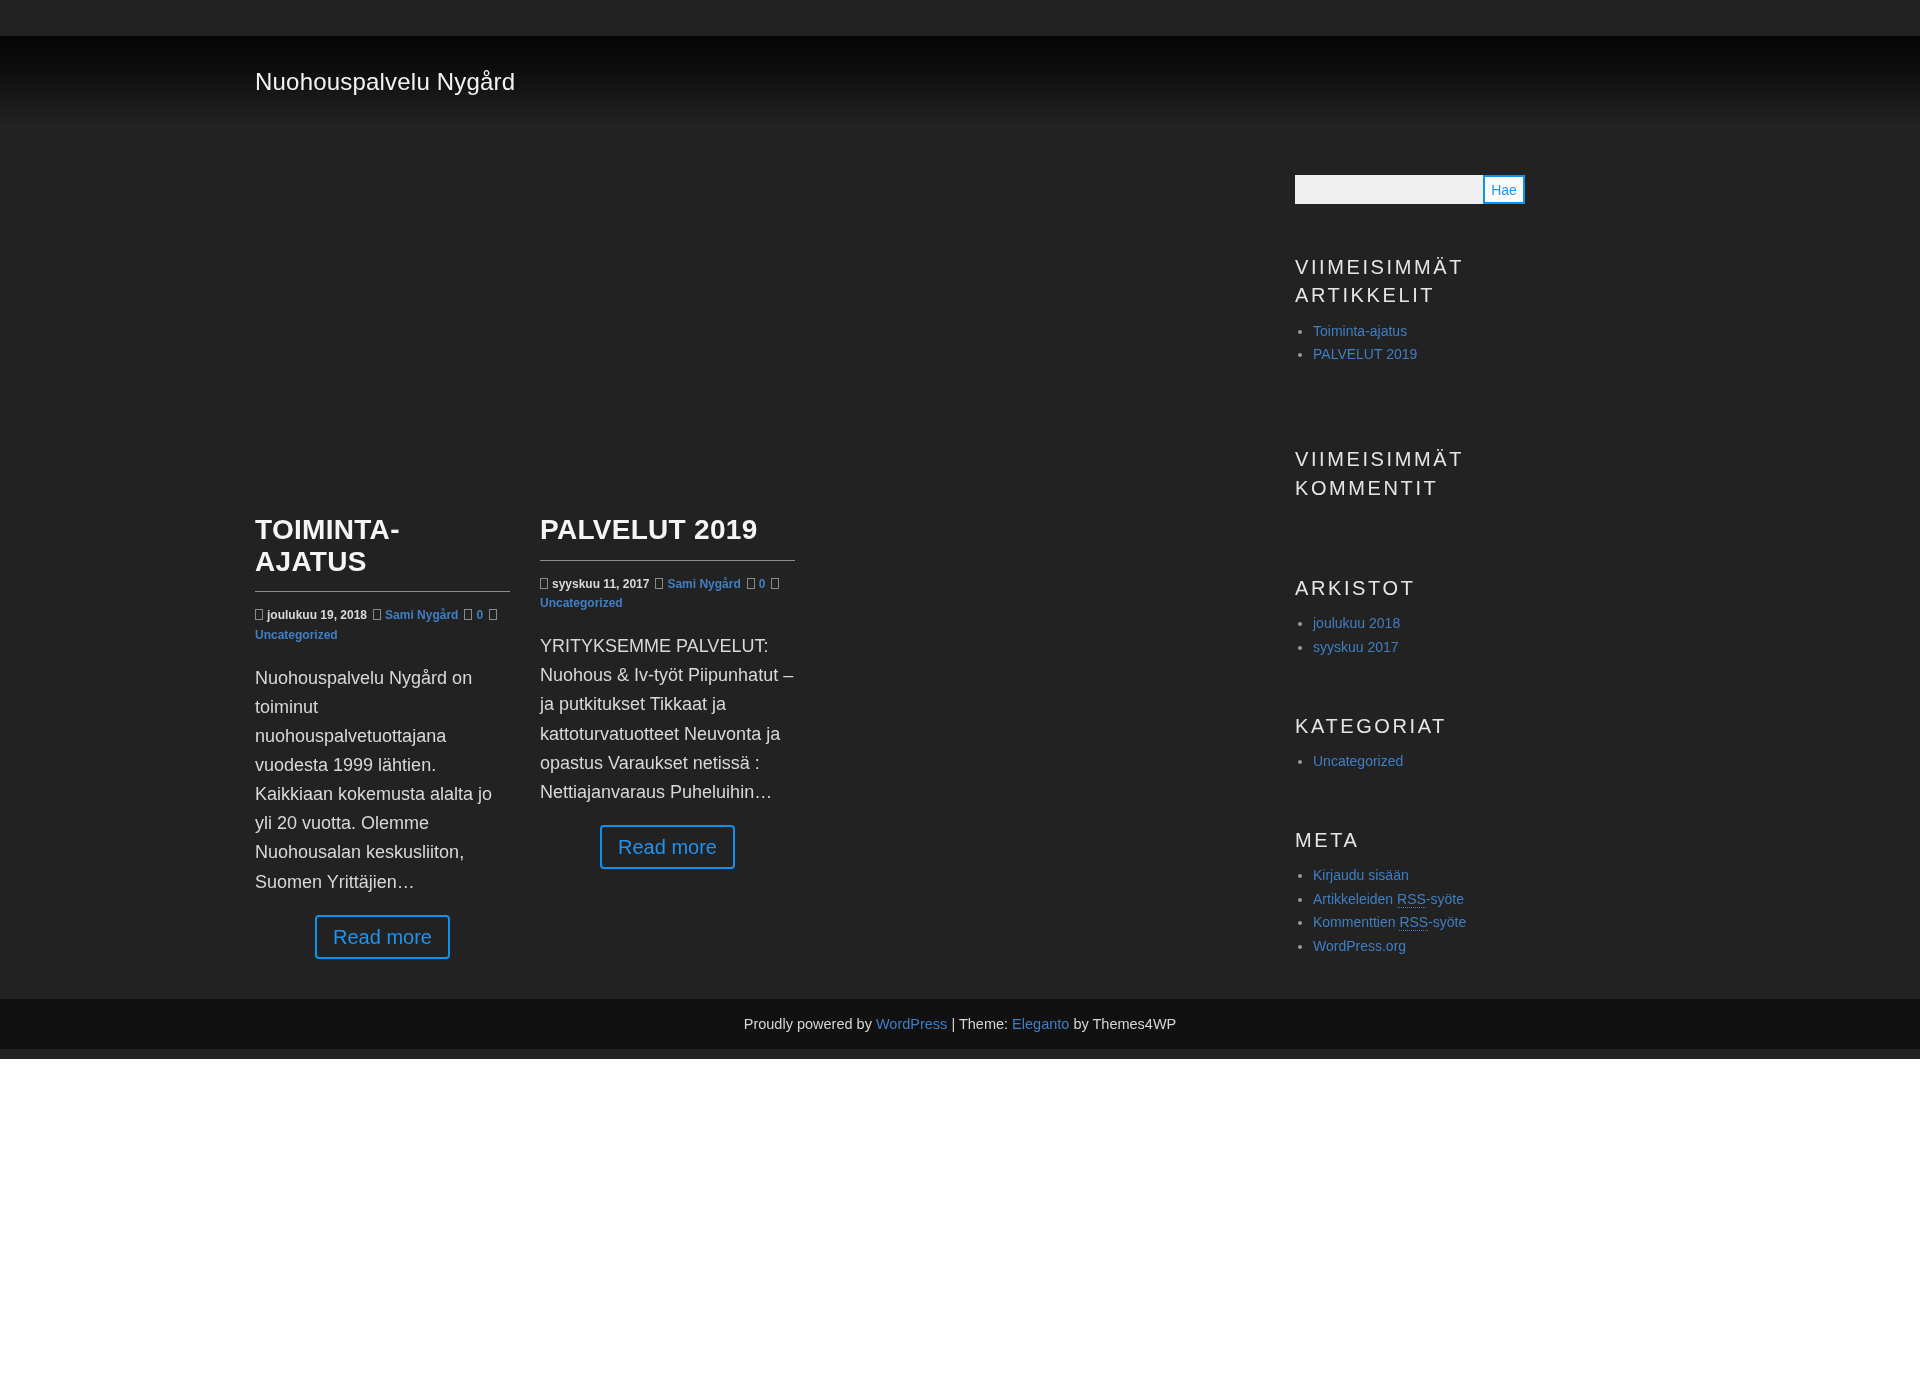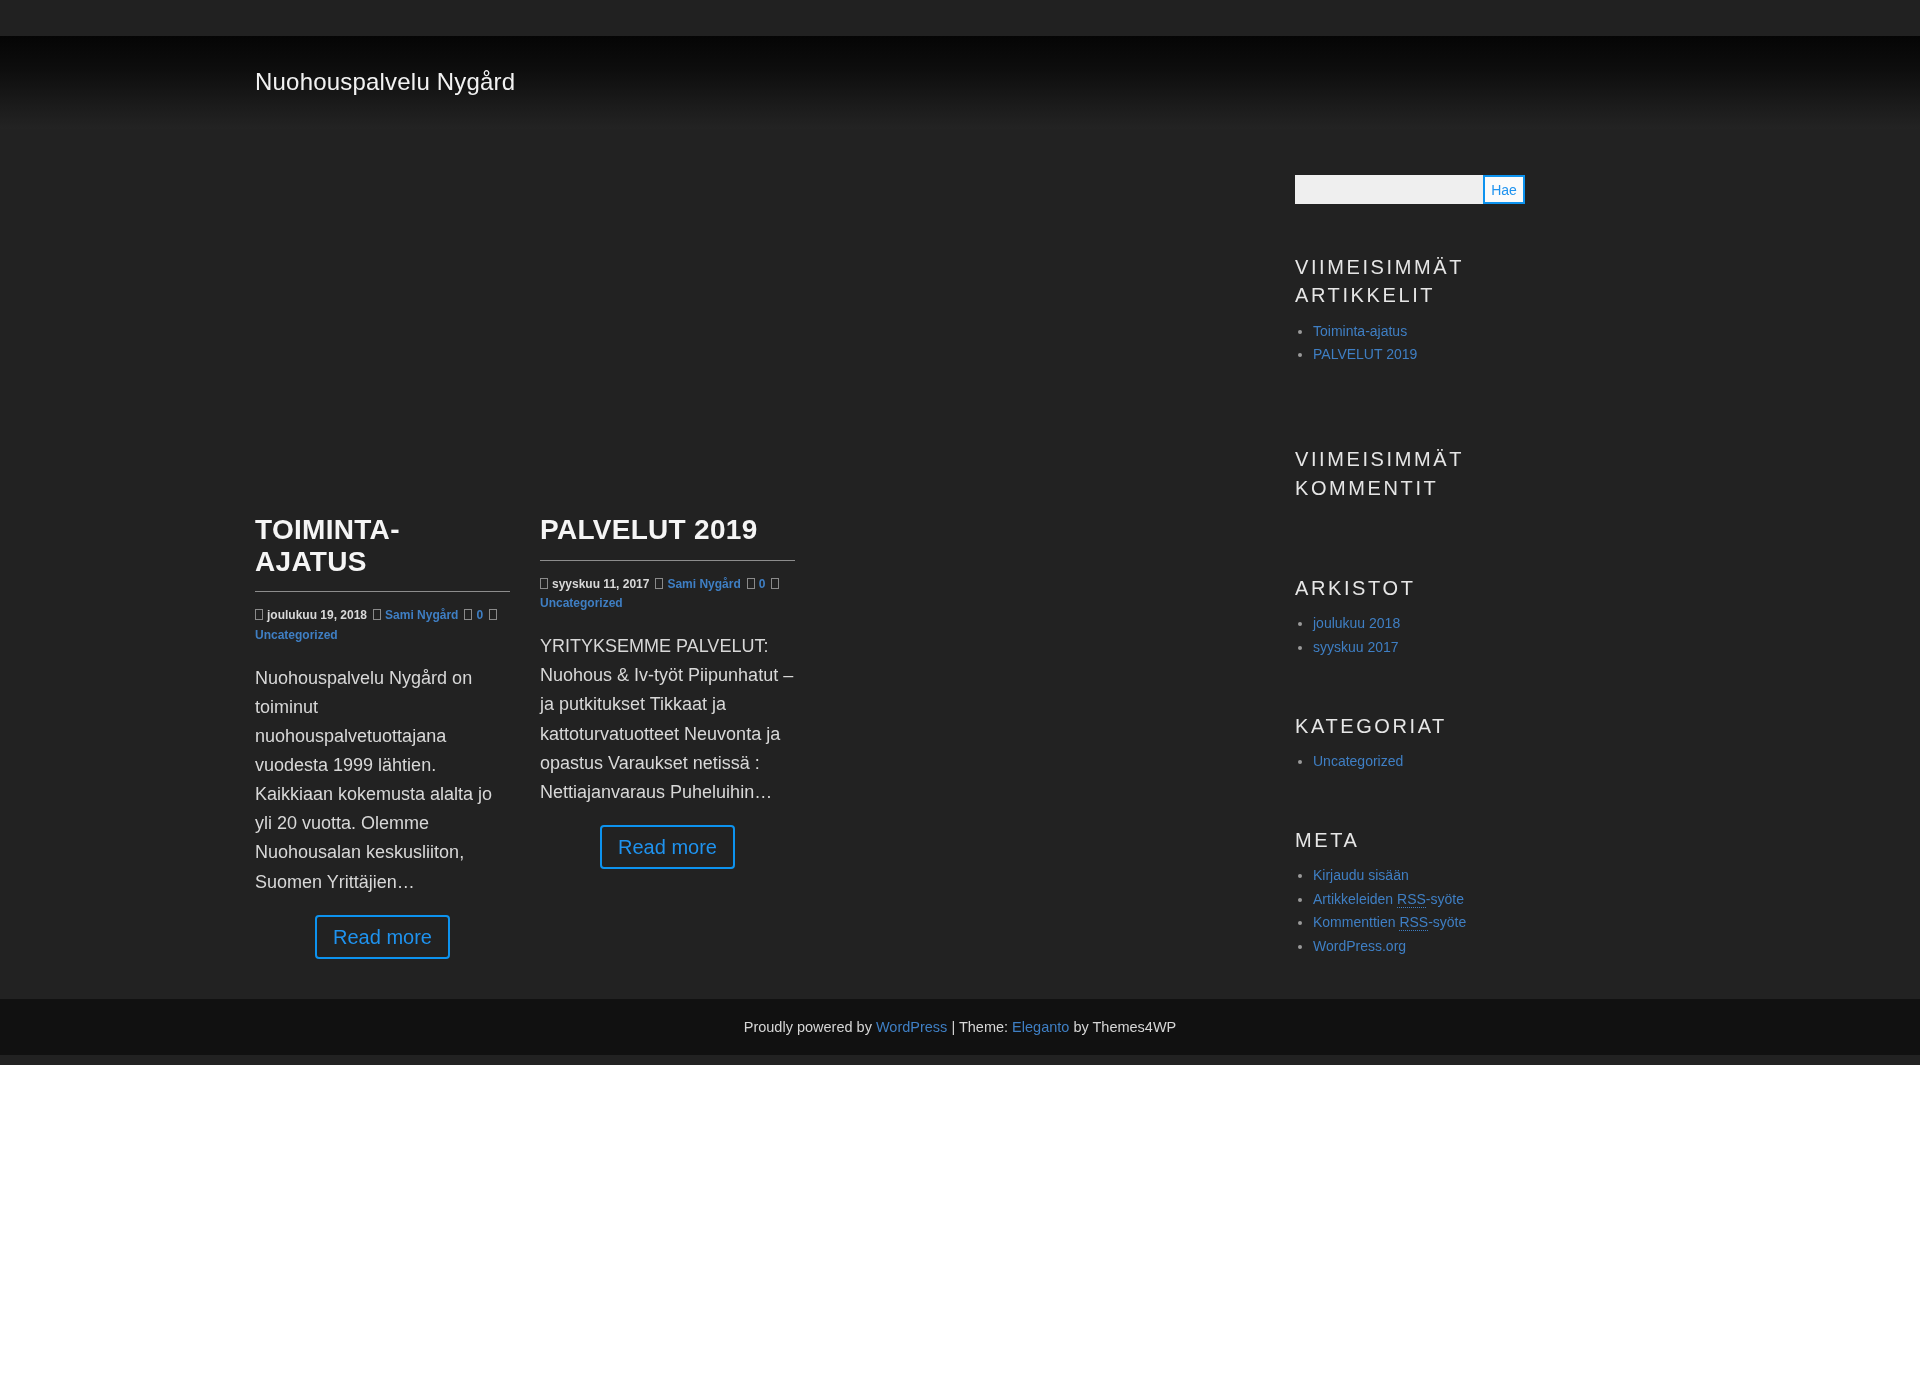--- a/index.html
+++ b/index.html
@@ -190,7 +190,7 @@
   
   .site-footer {
     background: #111111;
-    height: 56px;
+    height: 50px;
     display: flex;
     align-items: center;
     justify-content: center;

